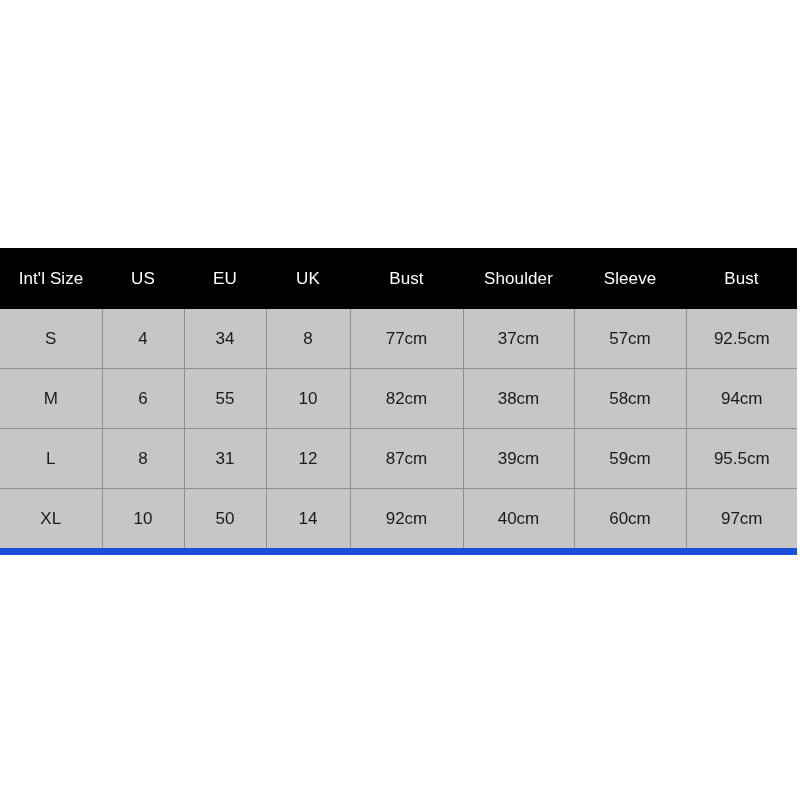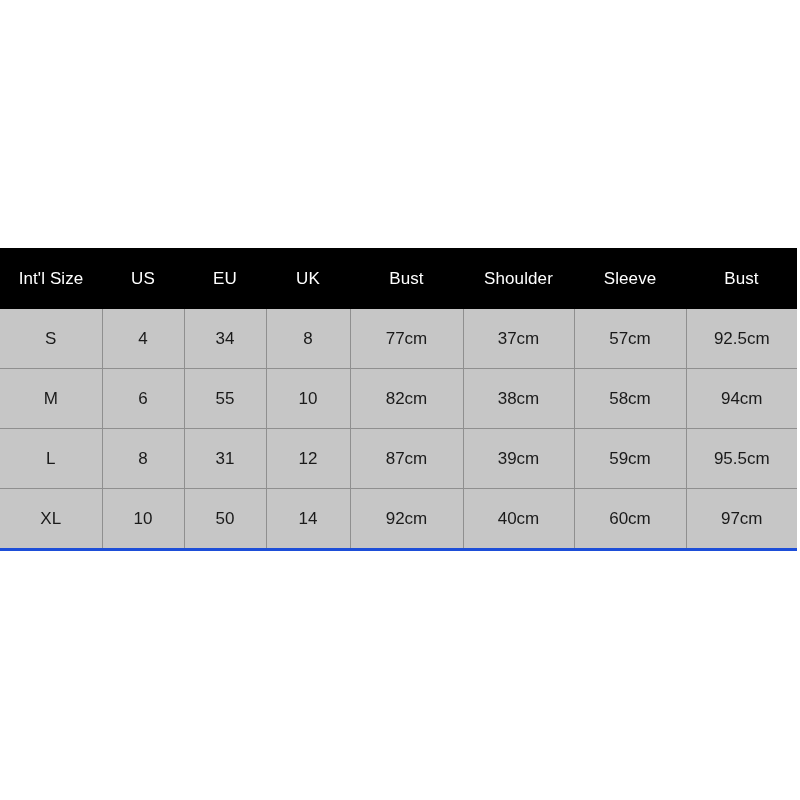--- a/index.html
+++ b/index.html
@@ -66,7 +66,7 @@
     height: 59px;
   }
   #size-chart tbody tr:last-child td {
-    border-bottom: 3px solid #1d4ed8;
+    border-bottom: 7px solid #1d4ed8;
   }
   #size-chart tbody td:last-child {
     border-right: none;

